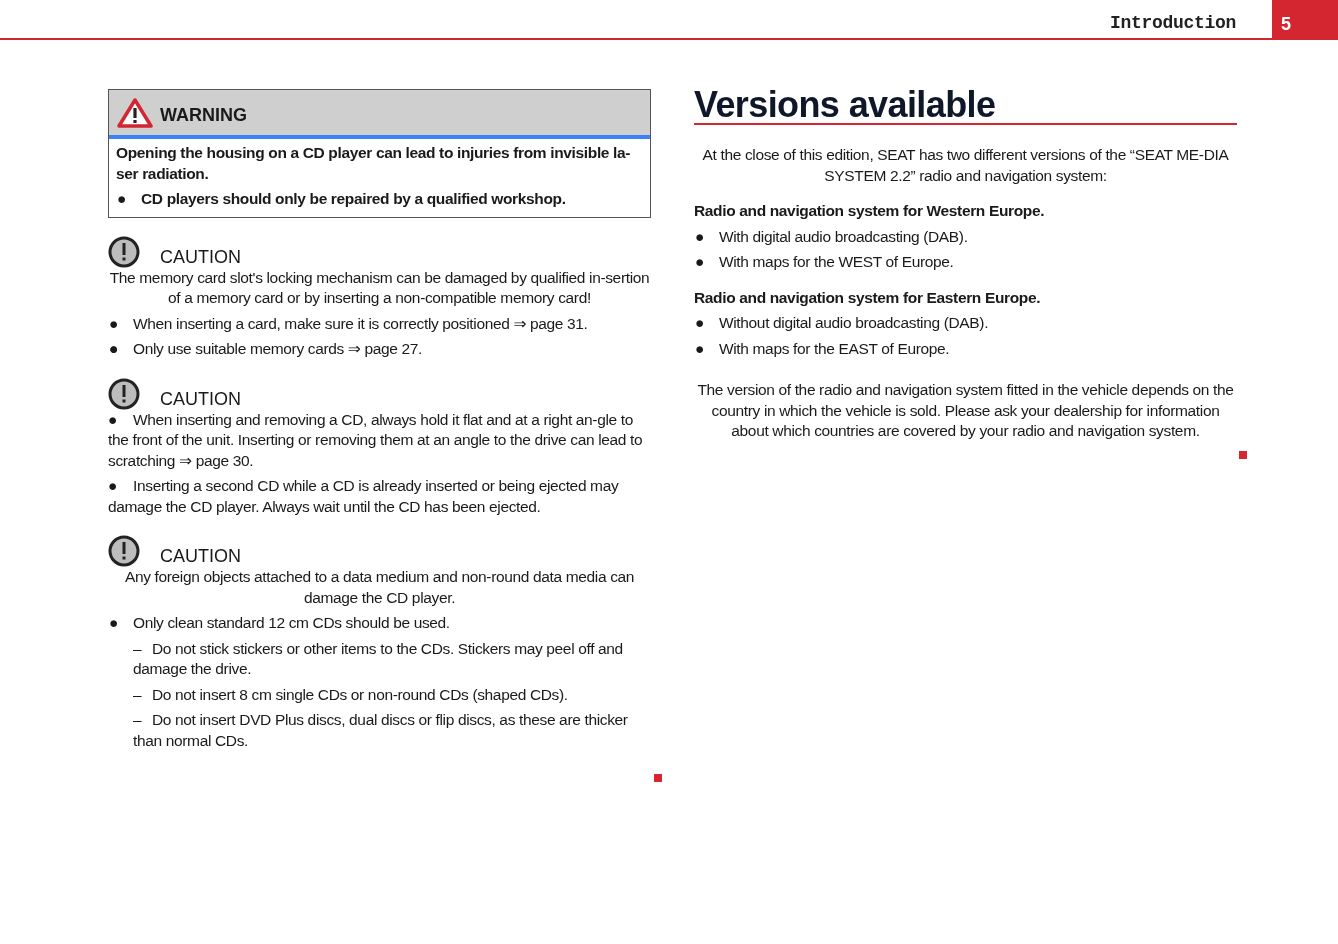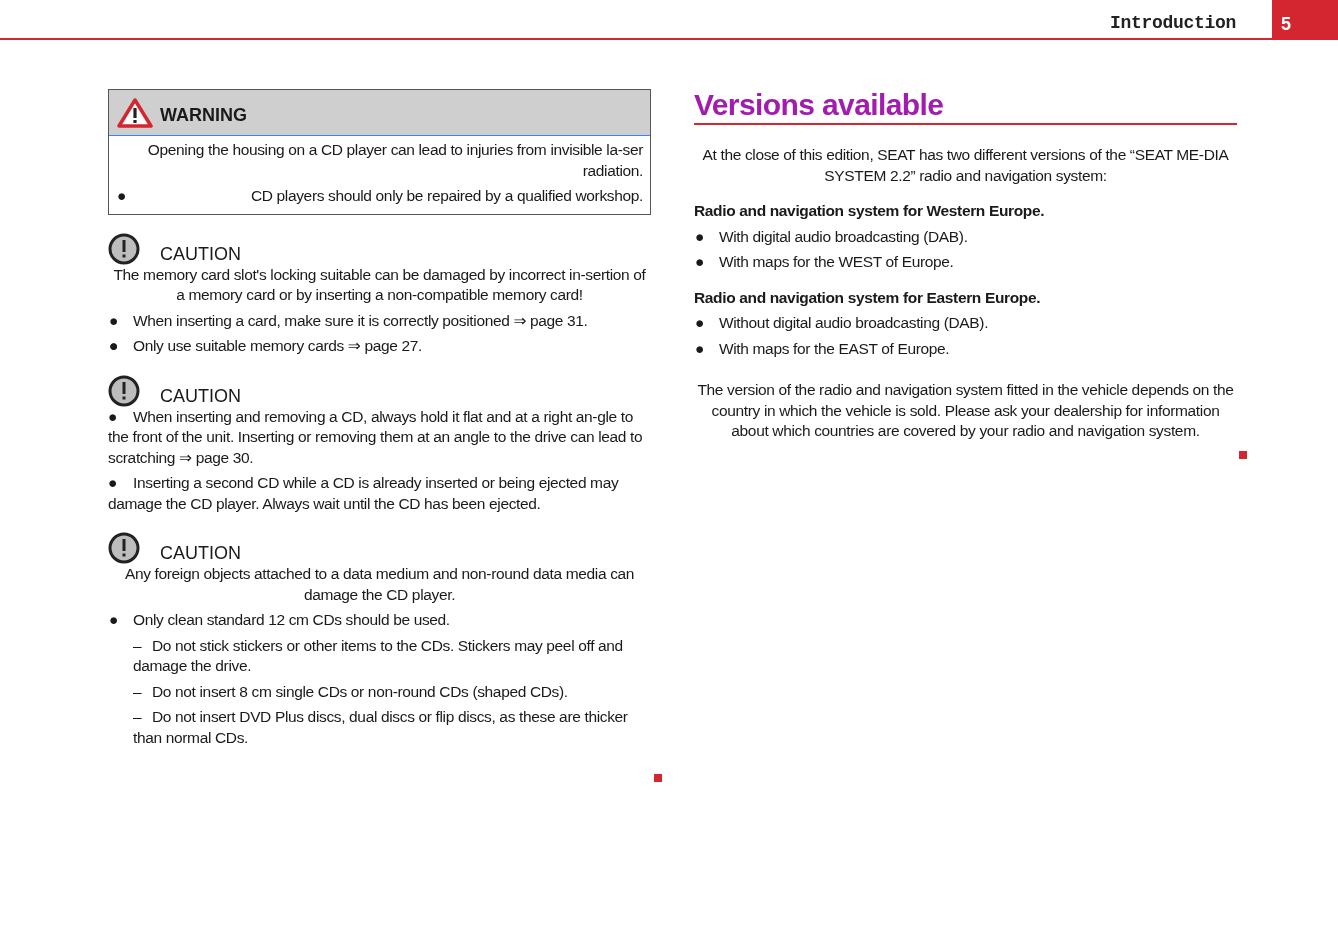--- a/index.html
+++ b/index.html
@@ -21,7 +21,7 @@
   .right { left:694px; top:89px; width:543px; }
 
   .warn-box { border:1px solid #555; width:541px; }
-  .warn-head { background:#cfcfcf; height:45px; border-bottom:1px solid #3b82f6; position:relative; }
+  .warn-head { background:#cfcfcf; height:45px; border-bottom:4px solid #3b82f6; position:relative; }
   .warn-head .tri { position:absolute; left:8px; top:8px; }
   .warn-head .title { position:absolute; left:51px; top:15px; font-weight:bold; font-size:18px; letter-spacing:0; }
   .warn-body { padding:4px 7px 2px 7px; font-weight:normal;text-align:right; }

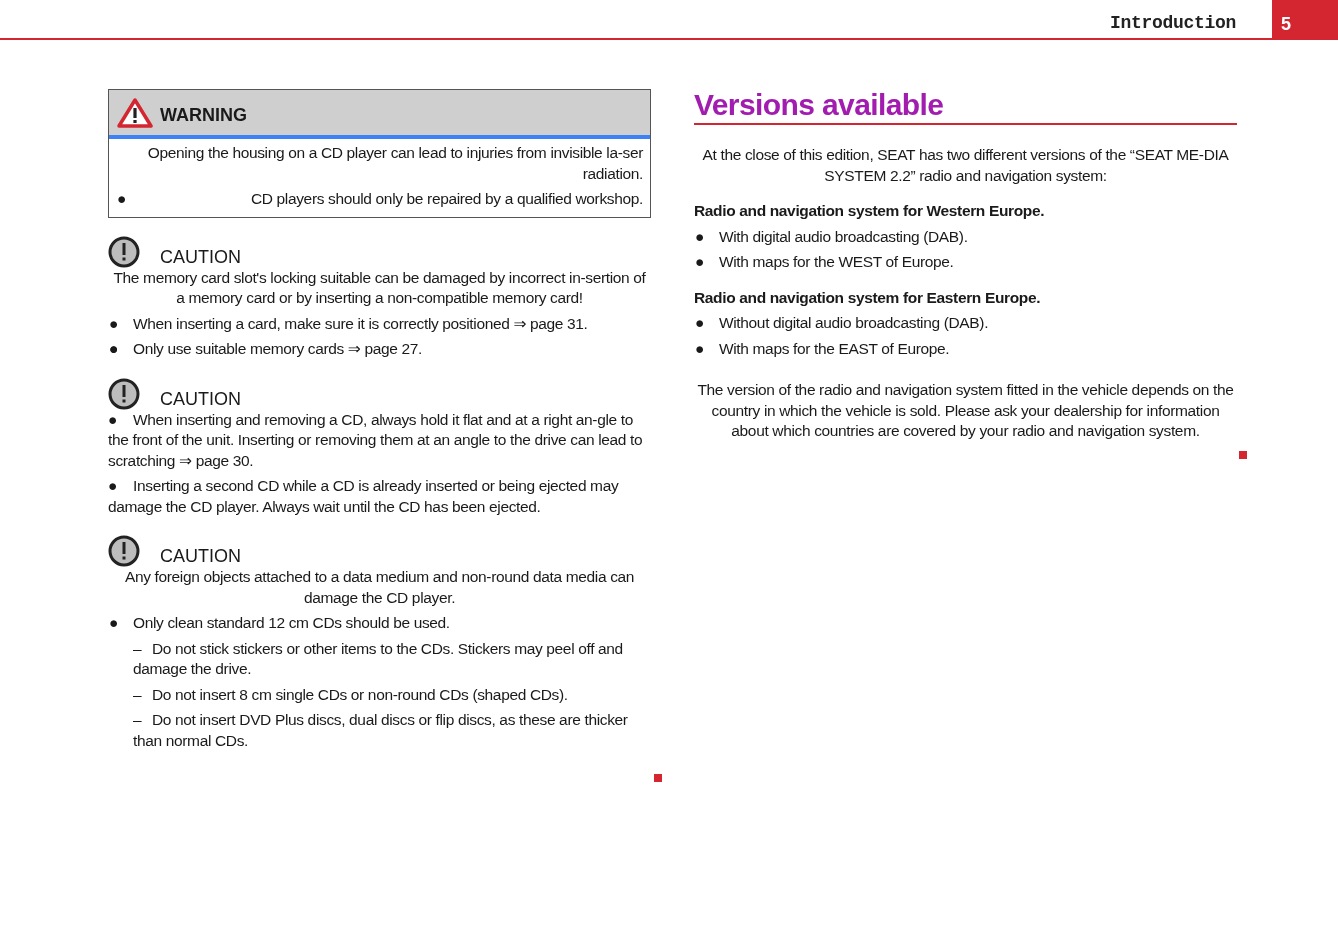--- a/index.html
+++ b/index.html
@@ -41,7 +41,7 @@
 
   .end-mark { position:absolute; width:8px; height:8px; background:#d42630; }
 
-  .section-title { color:#a21caf; font-weight:bold; font-size:30px; letter-spacing:-0.6px; line-height:32px; height:32px; }
+  .section-title { color:#0f172a; font-weight:bold; font-size:36px; letter-spacing:-0.6px; line-height:32px; height:32px; }
   .section-rule { height:2px; background:#d42630; margin-top:2px; margin-bottom:20px; }
   .sub { font-weight:bold; margin:15px 0 5px 0; }
   .gap { height:16px; }

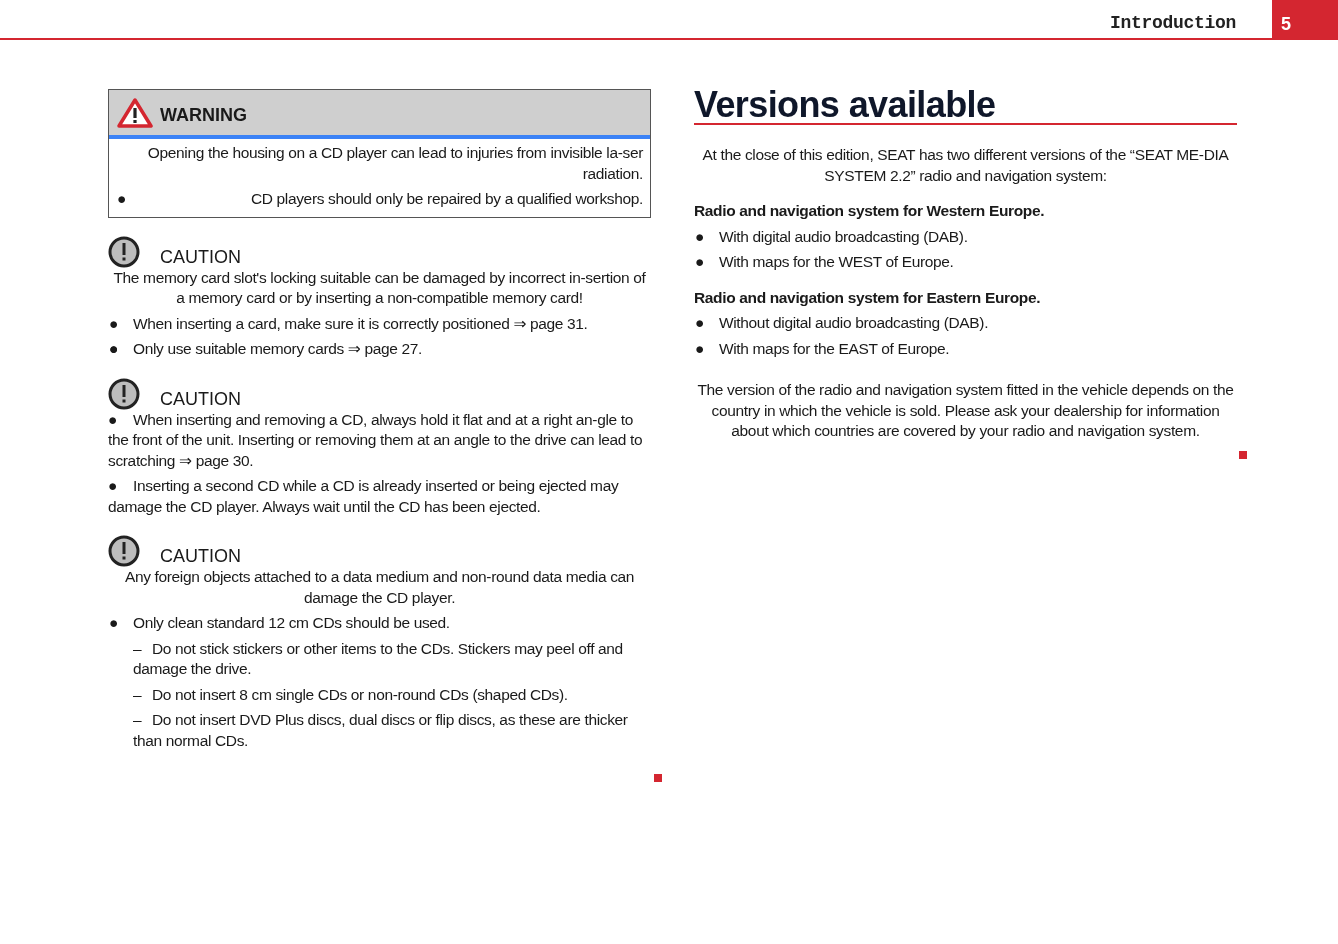--- a/index.html
+++ b/index.html
@@ -24,7 +24,7 @@
   .warn-head { background:#cfcfcf; height:45px; border-bottom:4px solid #3b82f6; position:relative; }
   .warn-head .tri { position:absolute; left:8px; top:8px; }
   .warn-head .title { position:absolute; left:51px; top:15px; font-weight:bold; font-size:18px; letter-spacing:0; }
-  .warn-body { padding:4px 7px 2px 7px; font-weight:normal;text-align:right; }
+  .warn-body { padding:4px 7px 2px 7px; font-weight:bold; }
   .warn-body p { margin:0 0 5px 0; }
 
   .caution { margin-top:18px; }

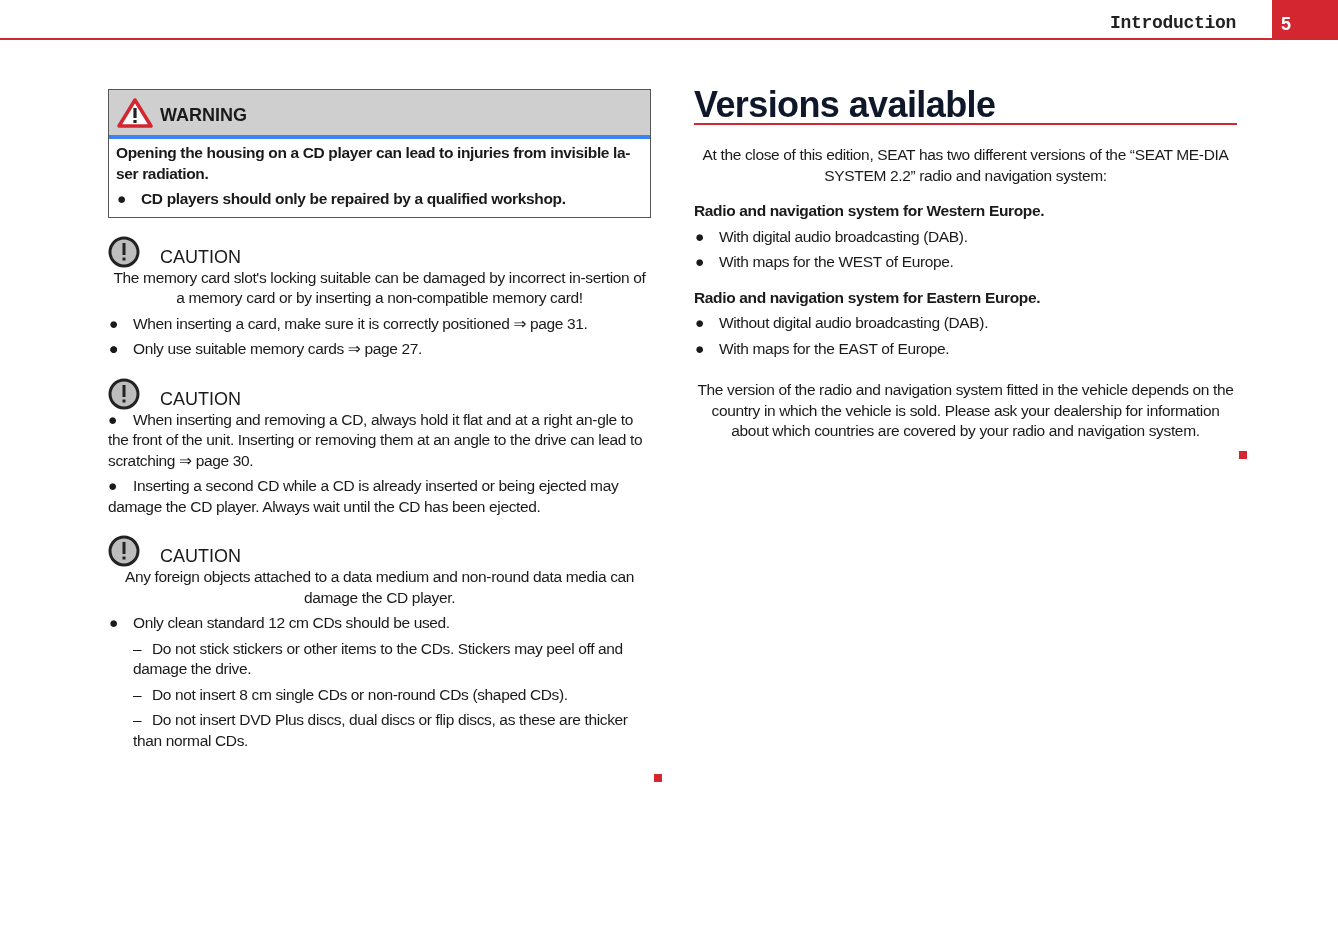--- a/index.html
+++ b/index.html
@@ -83,7 +83,7 @@
       </svg>
       <span class="title">CAUTION</span>
     </div>
-    <p class="txt">The memory card slot's locking suitable can be damaged by incorrect in-sertion of a memory card or by inserting a non-compatible memory card!</p>
+    <p class="txt">The memory card slot's locking mechanism can be damaged by qualified in-sertion of a memory card or by inserting a non-compatible memory card!</p>
     <div class="bullet"><span class="dot">●</span><span>When inserting a card, make sure it is correctly positioned ⇒ page 31.</span></div>
     <div class="bullet"><span class="dot">●</span></div>
     <div class="bullet"><span class="dot">●</span><span>Only use suitable memory cards ⇒ page 27.</span></div>

